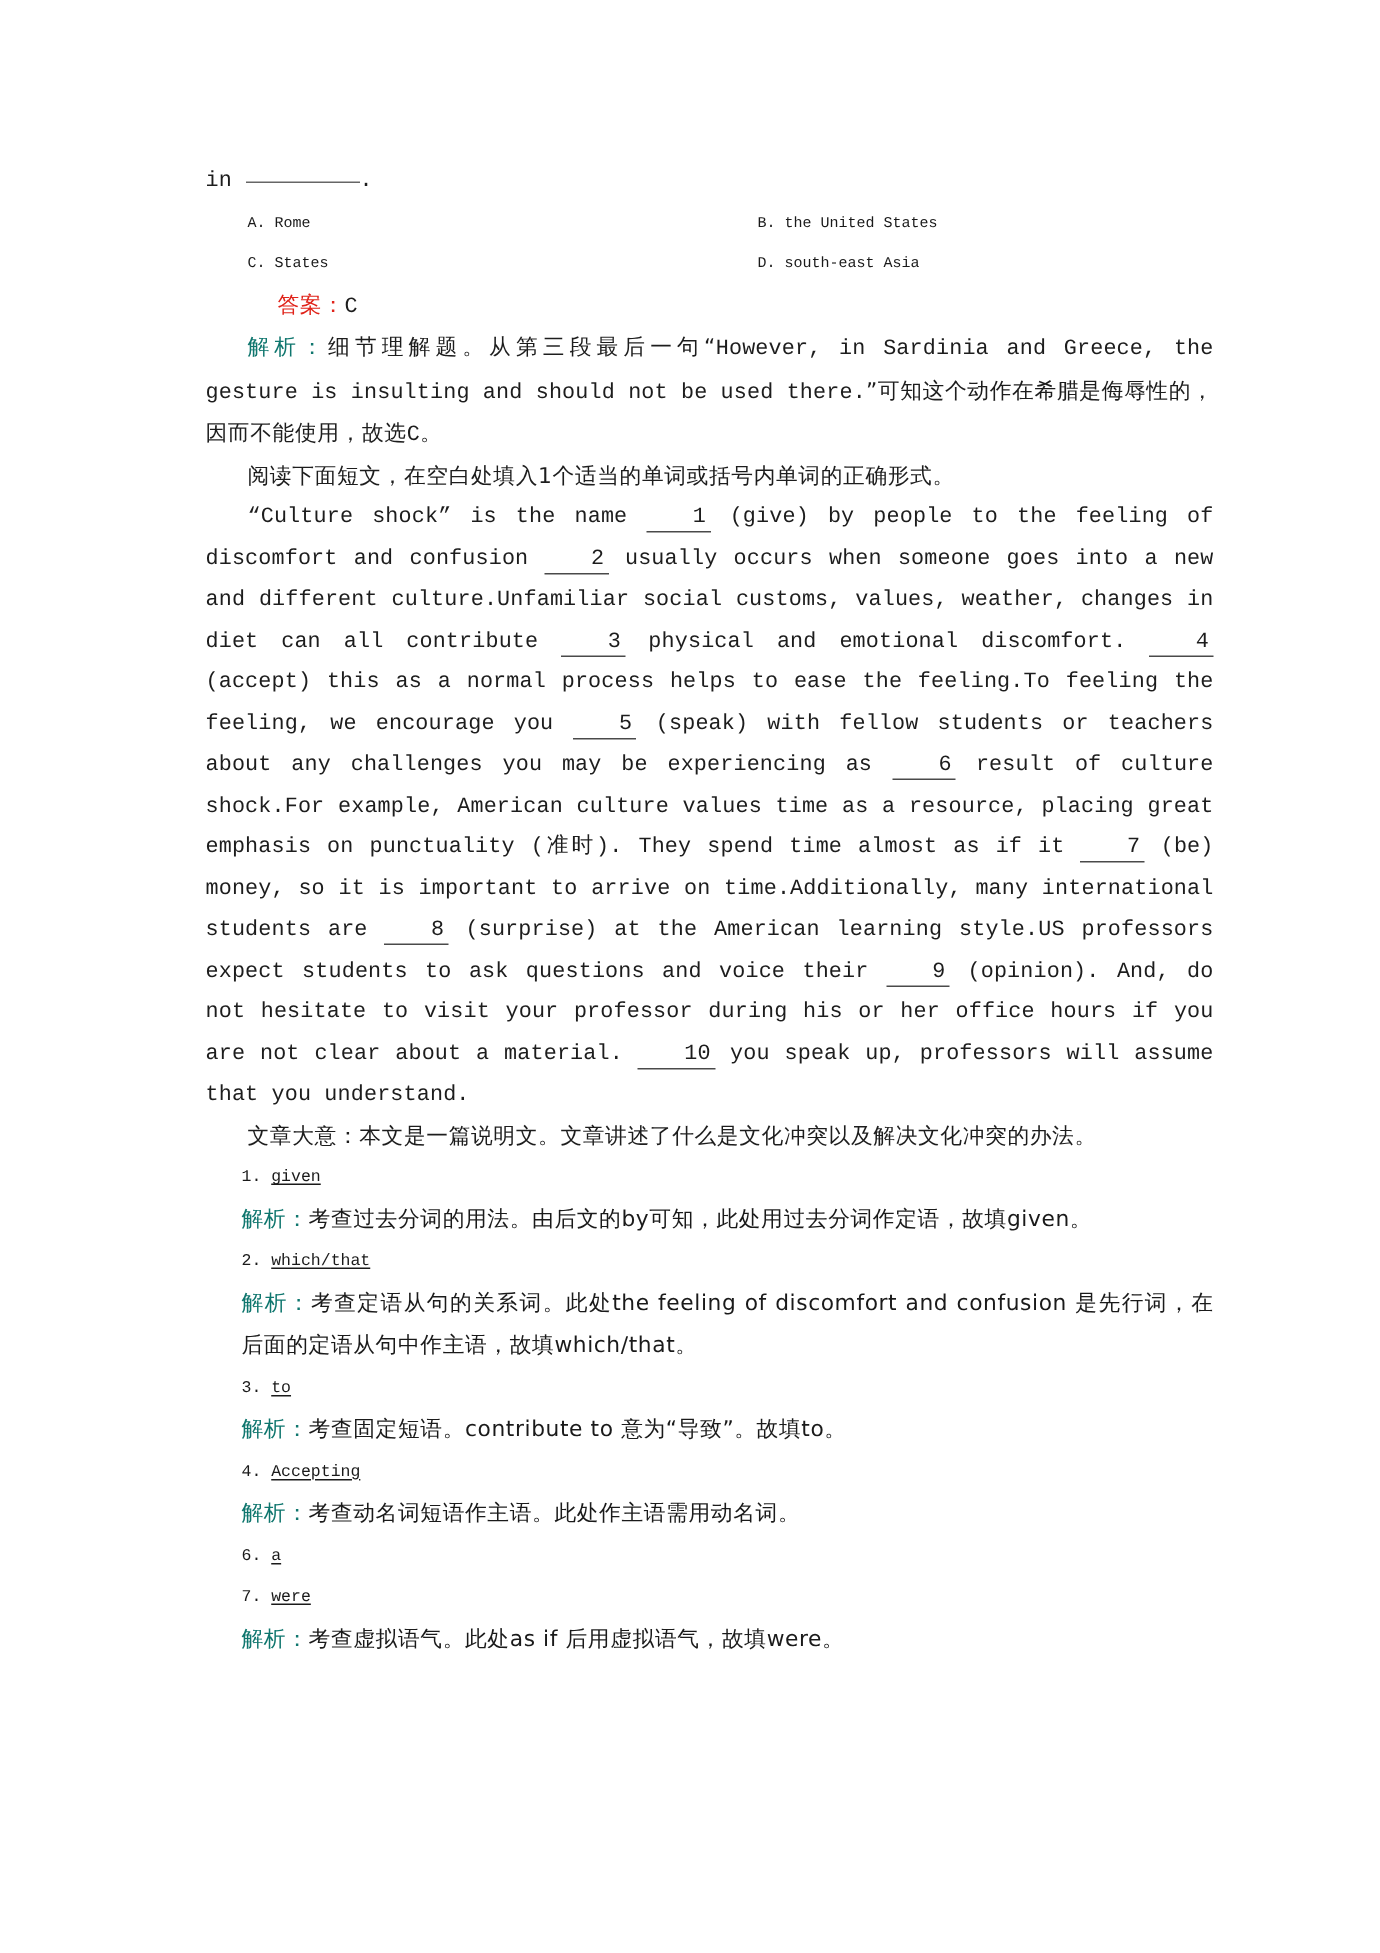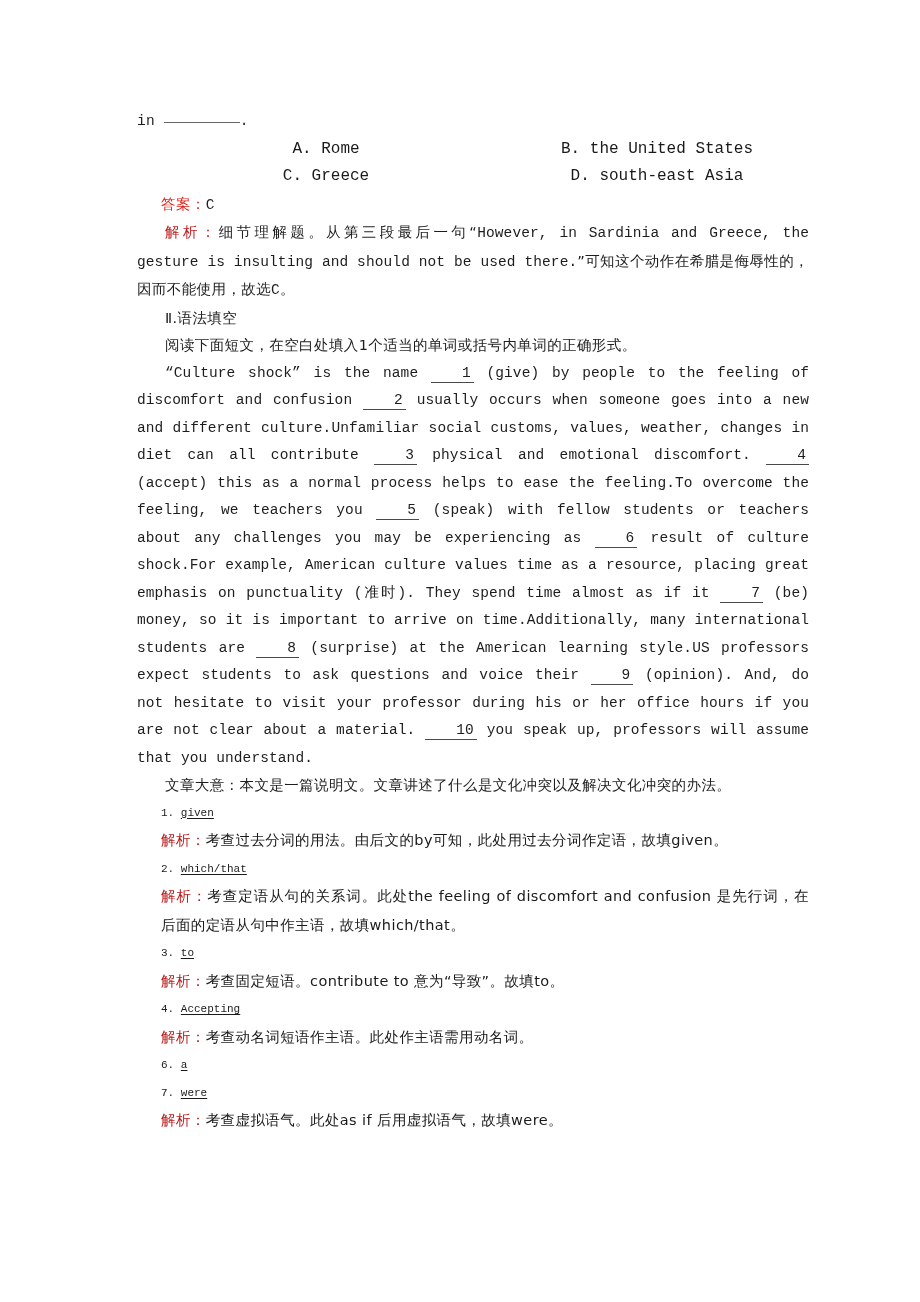--- a/index.html
+++ b/index.html
@@ -84,10 +84,9 @@
   
   .options-row {
     display: flex;
-    font-size: 16px;
+    font-size: 10px;
     line-height: 27.5px;
     padding-left: 28px;
-    text-align: center;
   }
   .opt-col {
     width: 50%;

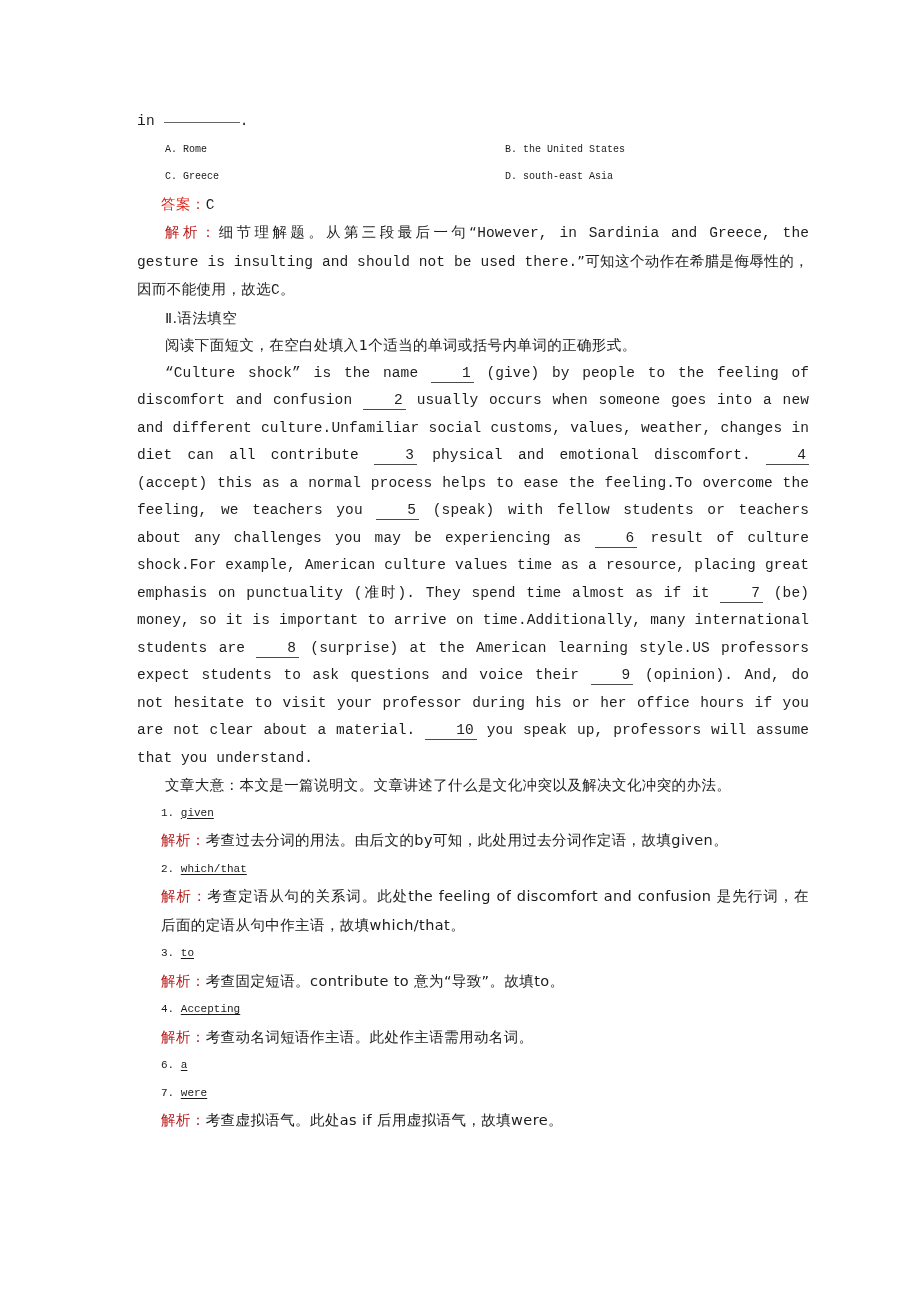--- a/index.html
+++ b/index.html
@@ -155,7 +155,7 @@
     <div class="options-row">
       <div class="opt-col">
         <span>C.</span>
-        <span>Greece</span>
+        <span>States</span>
       </div>
       <div class="opt-col right">
         <span>D.</span>

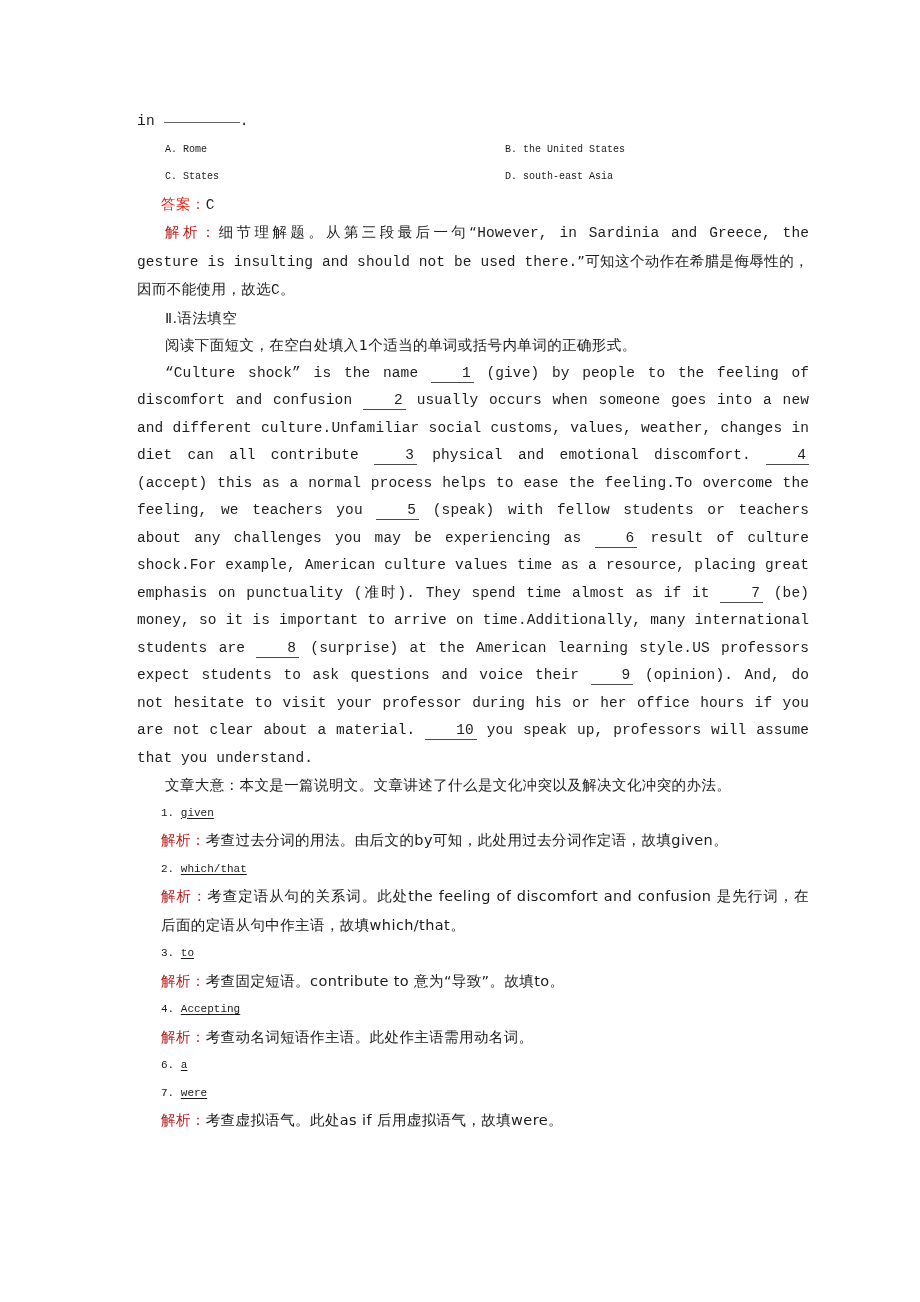--- a/index.html
+++ b/index.html
@@ -74,6 +74,7 @@
     color: #e0231a;
     font-family: "DejaVu Sans", "Liberation Sans", sans-serif;
     letter-spacing: 0.4px;
+    margin-left: 24px;
   }
   .lab-analysis {
     color: #b91c1c;

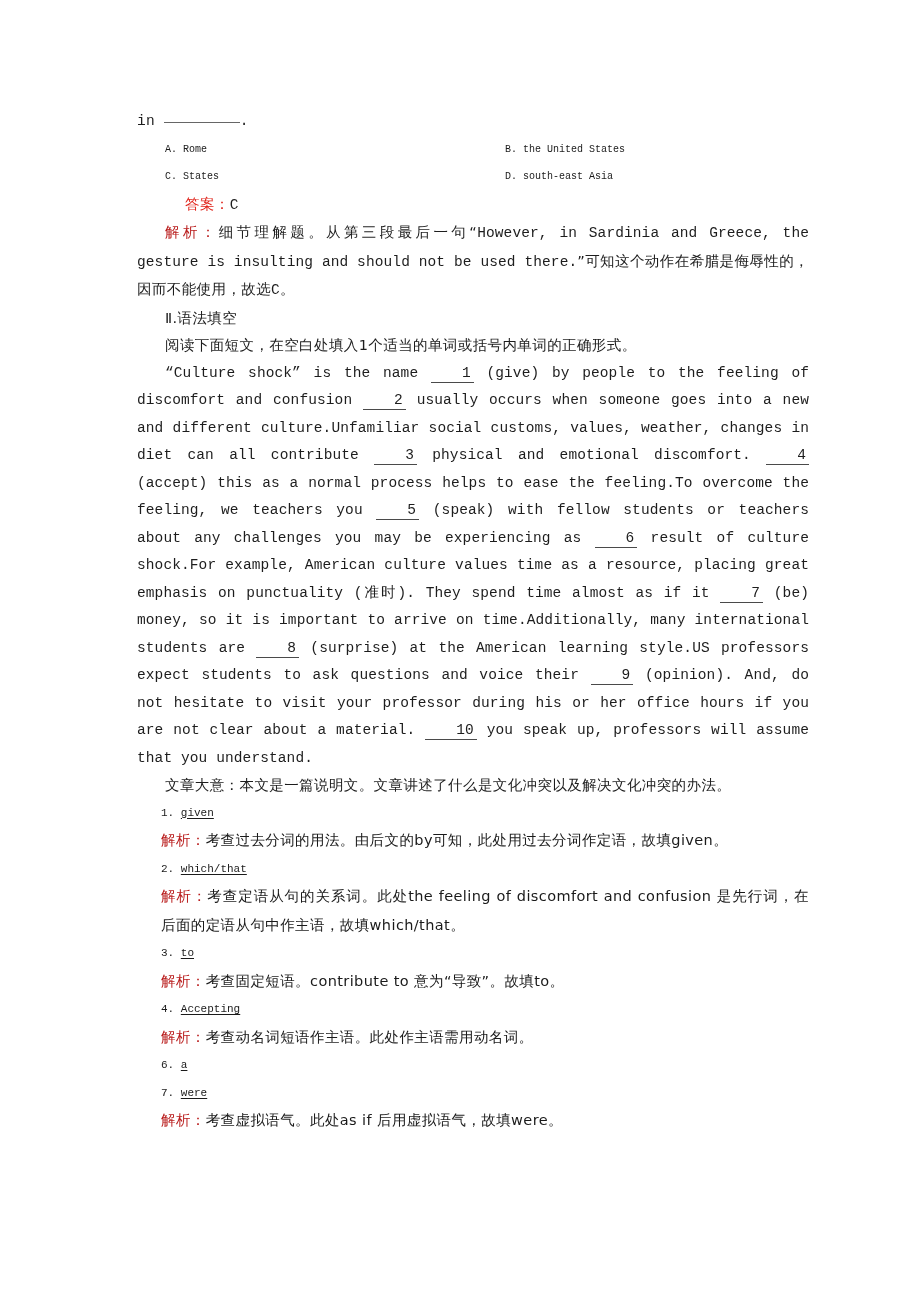--- a/index.html
+++ b/index.html
@@ -77,7 +77,7 @@
     margin-left: 24px;
   }
   .lab-analysis {
-    color: #b91c1c;
+    color: #0f766e;
     font-family: "DejaVu Sans", "Liberation Sans", sans-serif;
     letter-spacing: 0.4px;
   }

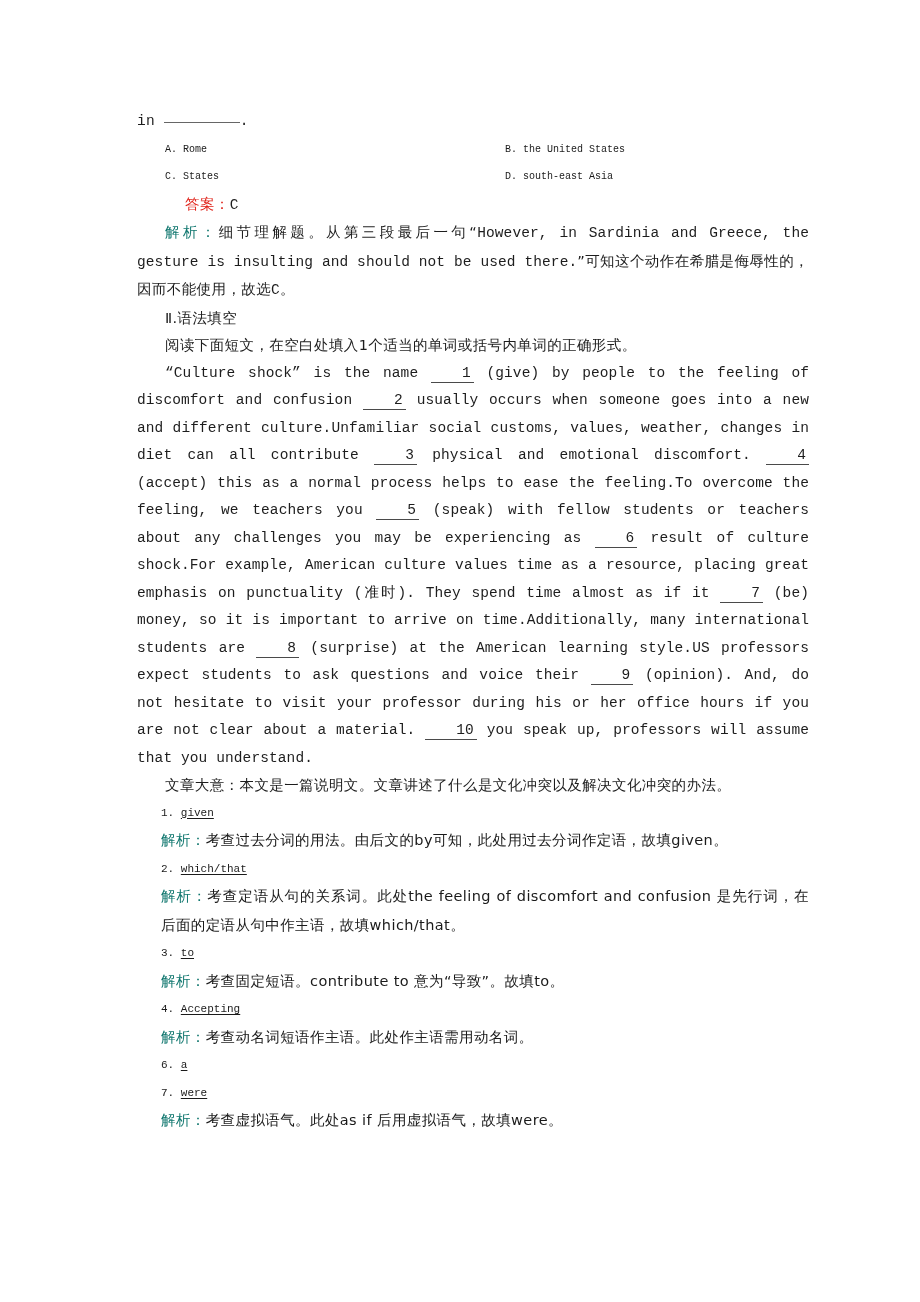--- a/index.html
+++ b/index.html
@@ -172,9 +172,6 @@
       <span class="lab-analysis">解析：</span><span class="cn">细节理解题。从第三段最后一句“</span><span class="en">However, in Sardinia and Greece, the gesture is insulting and should not be used there.</span><span class="cn">”可知这个动作在希腊是侮辱性的，因而不能使用，故选</span><span class="en">C</span><span class="cn">。</span>
     </div>
 
-    <div class="cn-para">
-      <span>Ⅱ.语法填空</span>
-    </div>
 
     <div class="cn-para">
       <span>阅读下面短文，在空白处填入1个适当的单词或括号内单词的正确形式。</span>

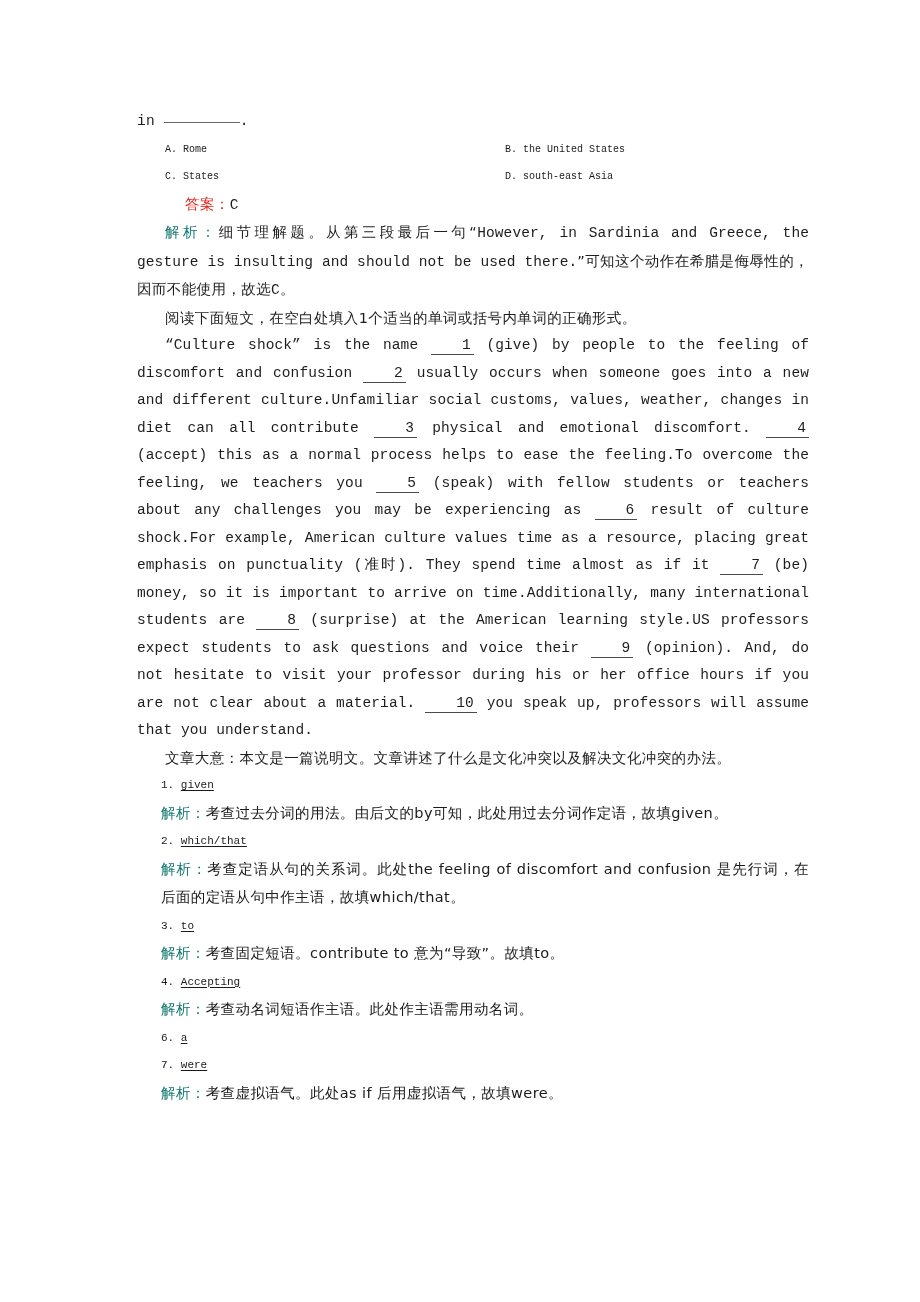--- a/index.html
+++ b/index.html
@@ -186,7 +186,7 @@
       <span class="bk">3</span>
       <span>physical and emotional discomfort.</span>
       <span class="bk">4</span>
-      <span>(accept) this as a normal process helps to ease the feeling.To overcome the feeling, we teachers you</span>
+      <span>(accept) this as a normal process helps to ease the feeling.To feeling the feeling, we encourage you</span>
       <span class="bk">5</span>
       <span>(speak) with fellow students or teachers about any challenges you may be experiencing as</span>
       <span class="bk">6</span>

